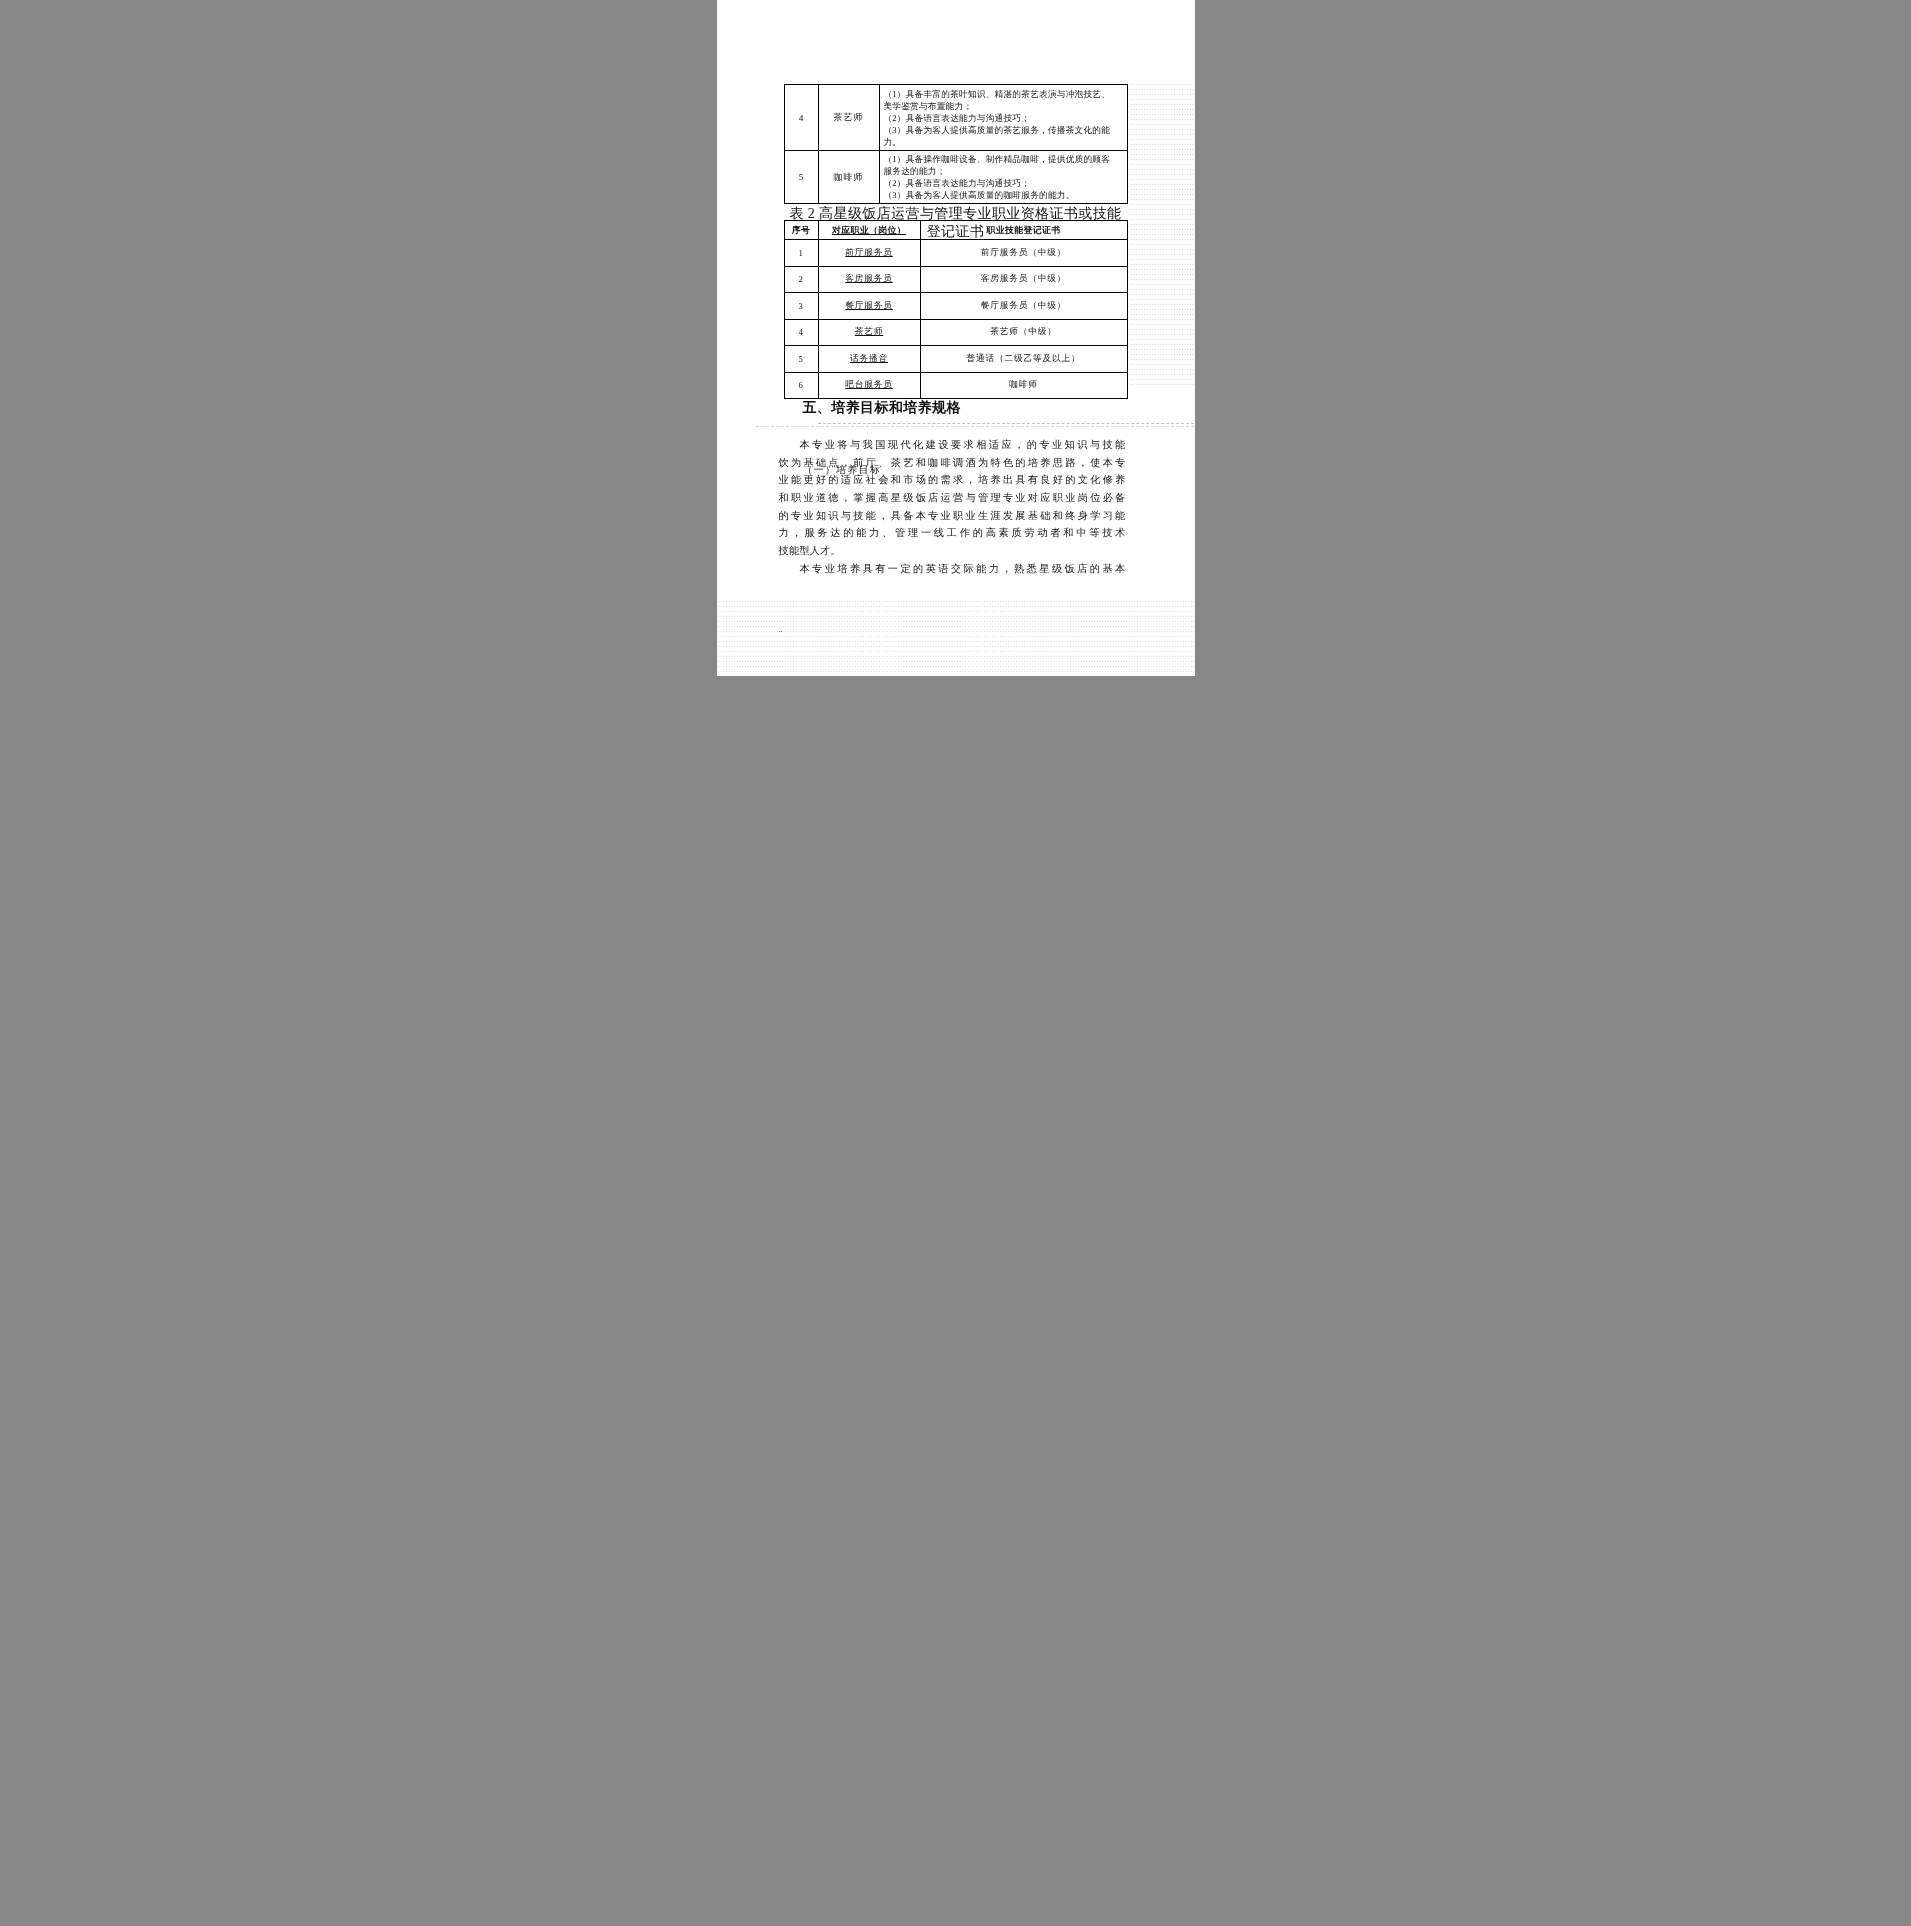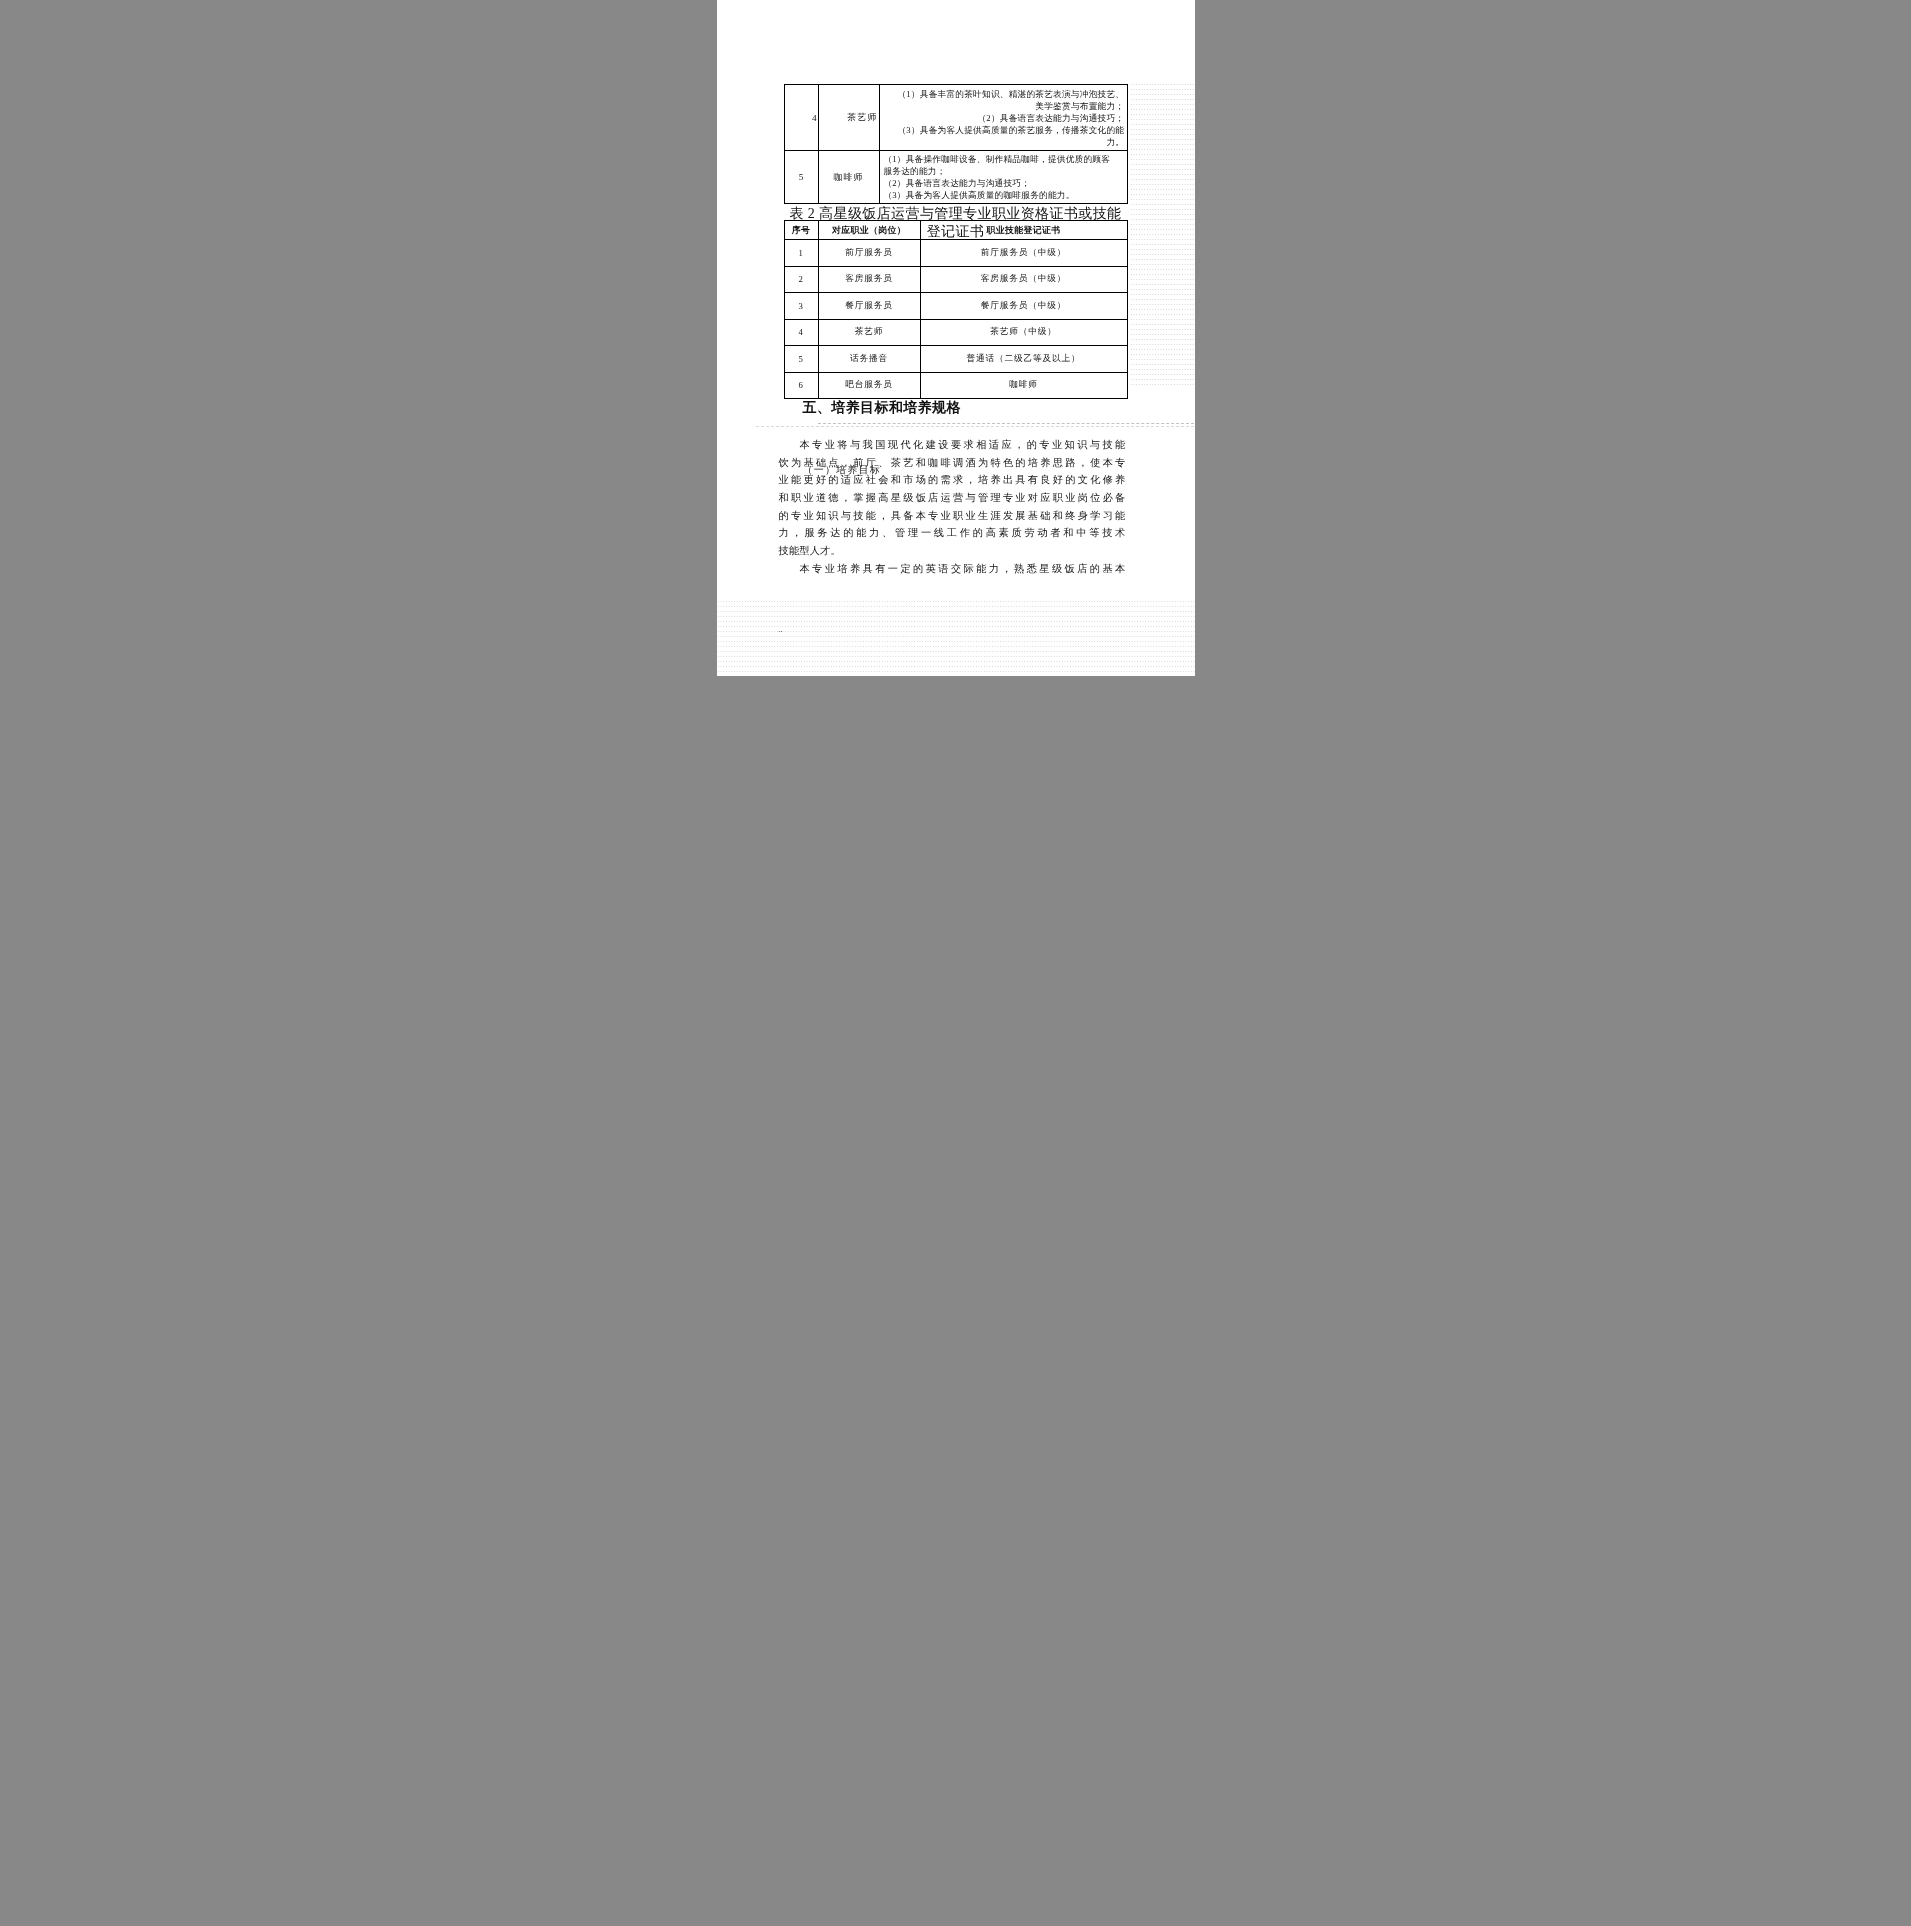--- a/index.html
+++ b/index.html
@@ -34,7 +34,7 @@
     border:0.8px solid #000; border-bottom:1.5px solid #000;
   }
   .t1 td { border:0.8px solid #000; vertical-align:middle; }
-  .t1 tr.r4 td { border-bottom:1.2px solid #000; height:63px;text-align:right; }
+  .t1 tr.r4 td { border-bottom:1.2px solid #000; height:63px; }
   .t1 tr.r5 td { height:50px; }
   .t1 .c-no  { width:31px;  text-align:center; font-size:9.2px; }
   .t1 .c-job { width:58px; text-align:center; font-size:8.9px; letter-spacing:1.2px; }

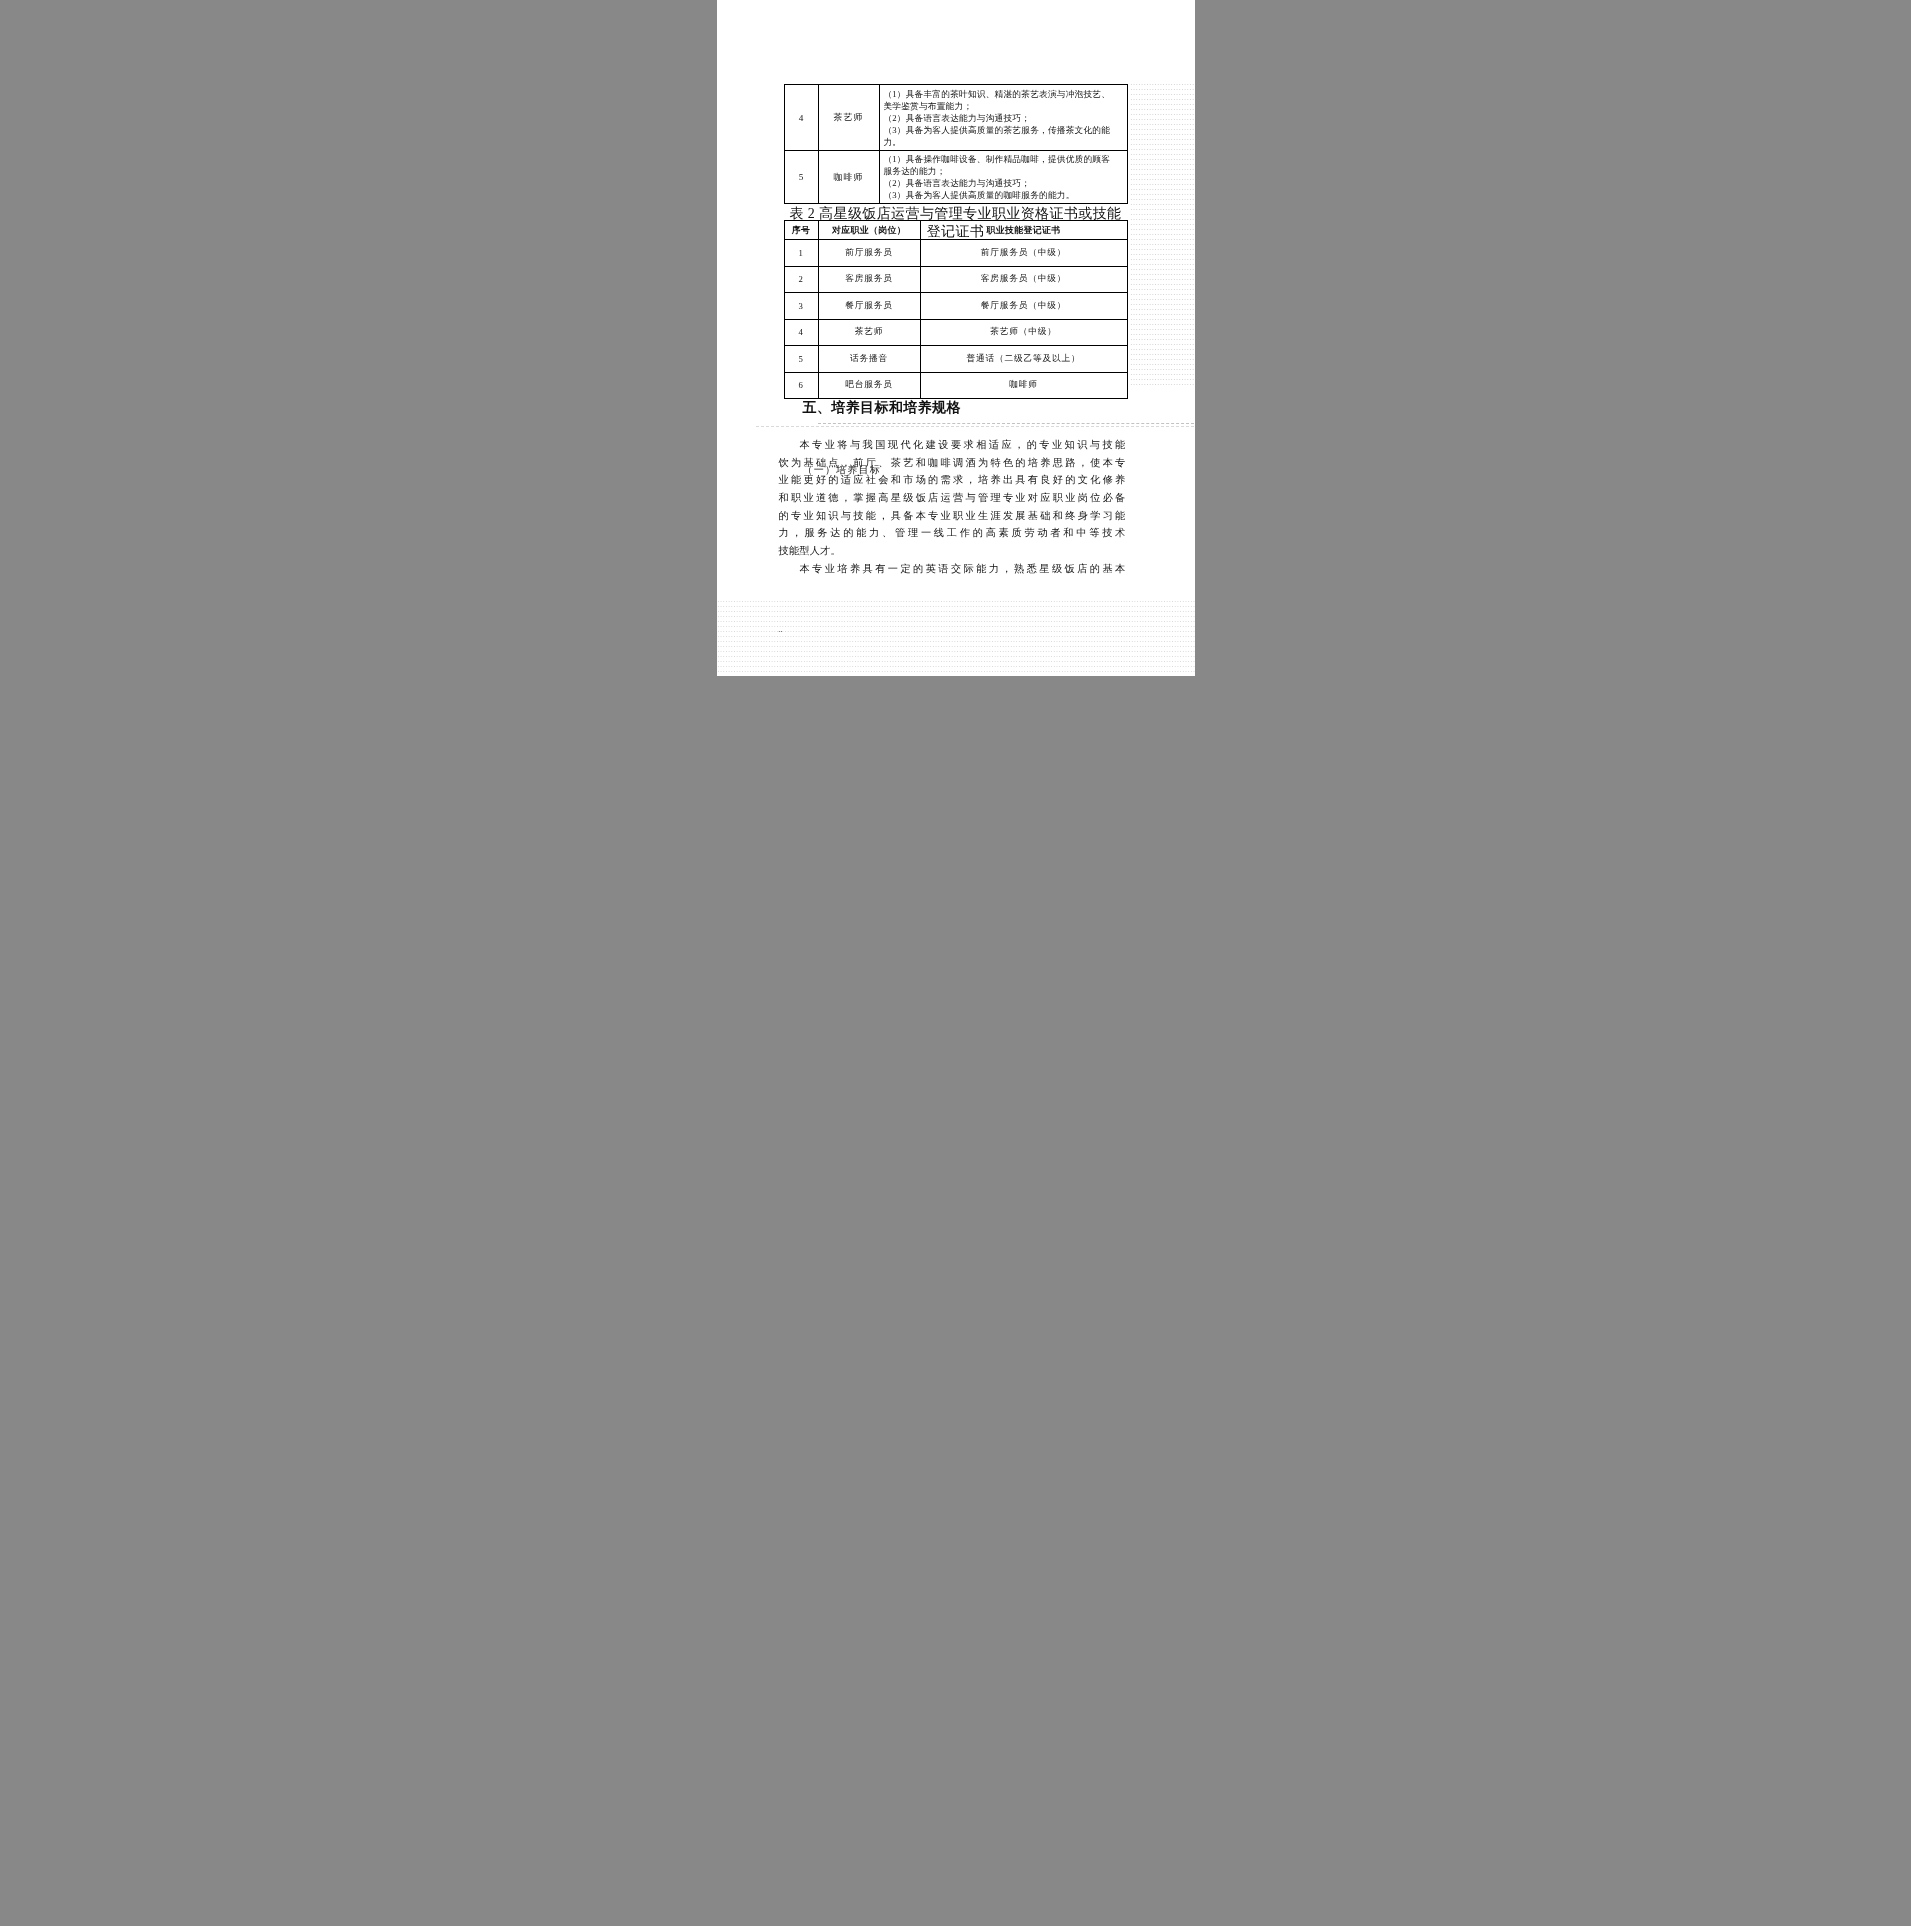--- a/index.html
+++ b/index.html
@@ -60,7 +60,7 @@
   }
   .t2 tr.bd td { height:23.5px; font-size:8.7px; letter-spacing:0.8px; }
   .t2 .c1 { width:31px; }
-  .t2 .c2 { width:99px; }
+  .t2 .c2 { width:99px;text-decoration:underline; }
 
   
   .heading {

